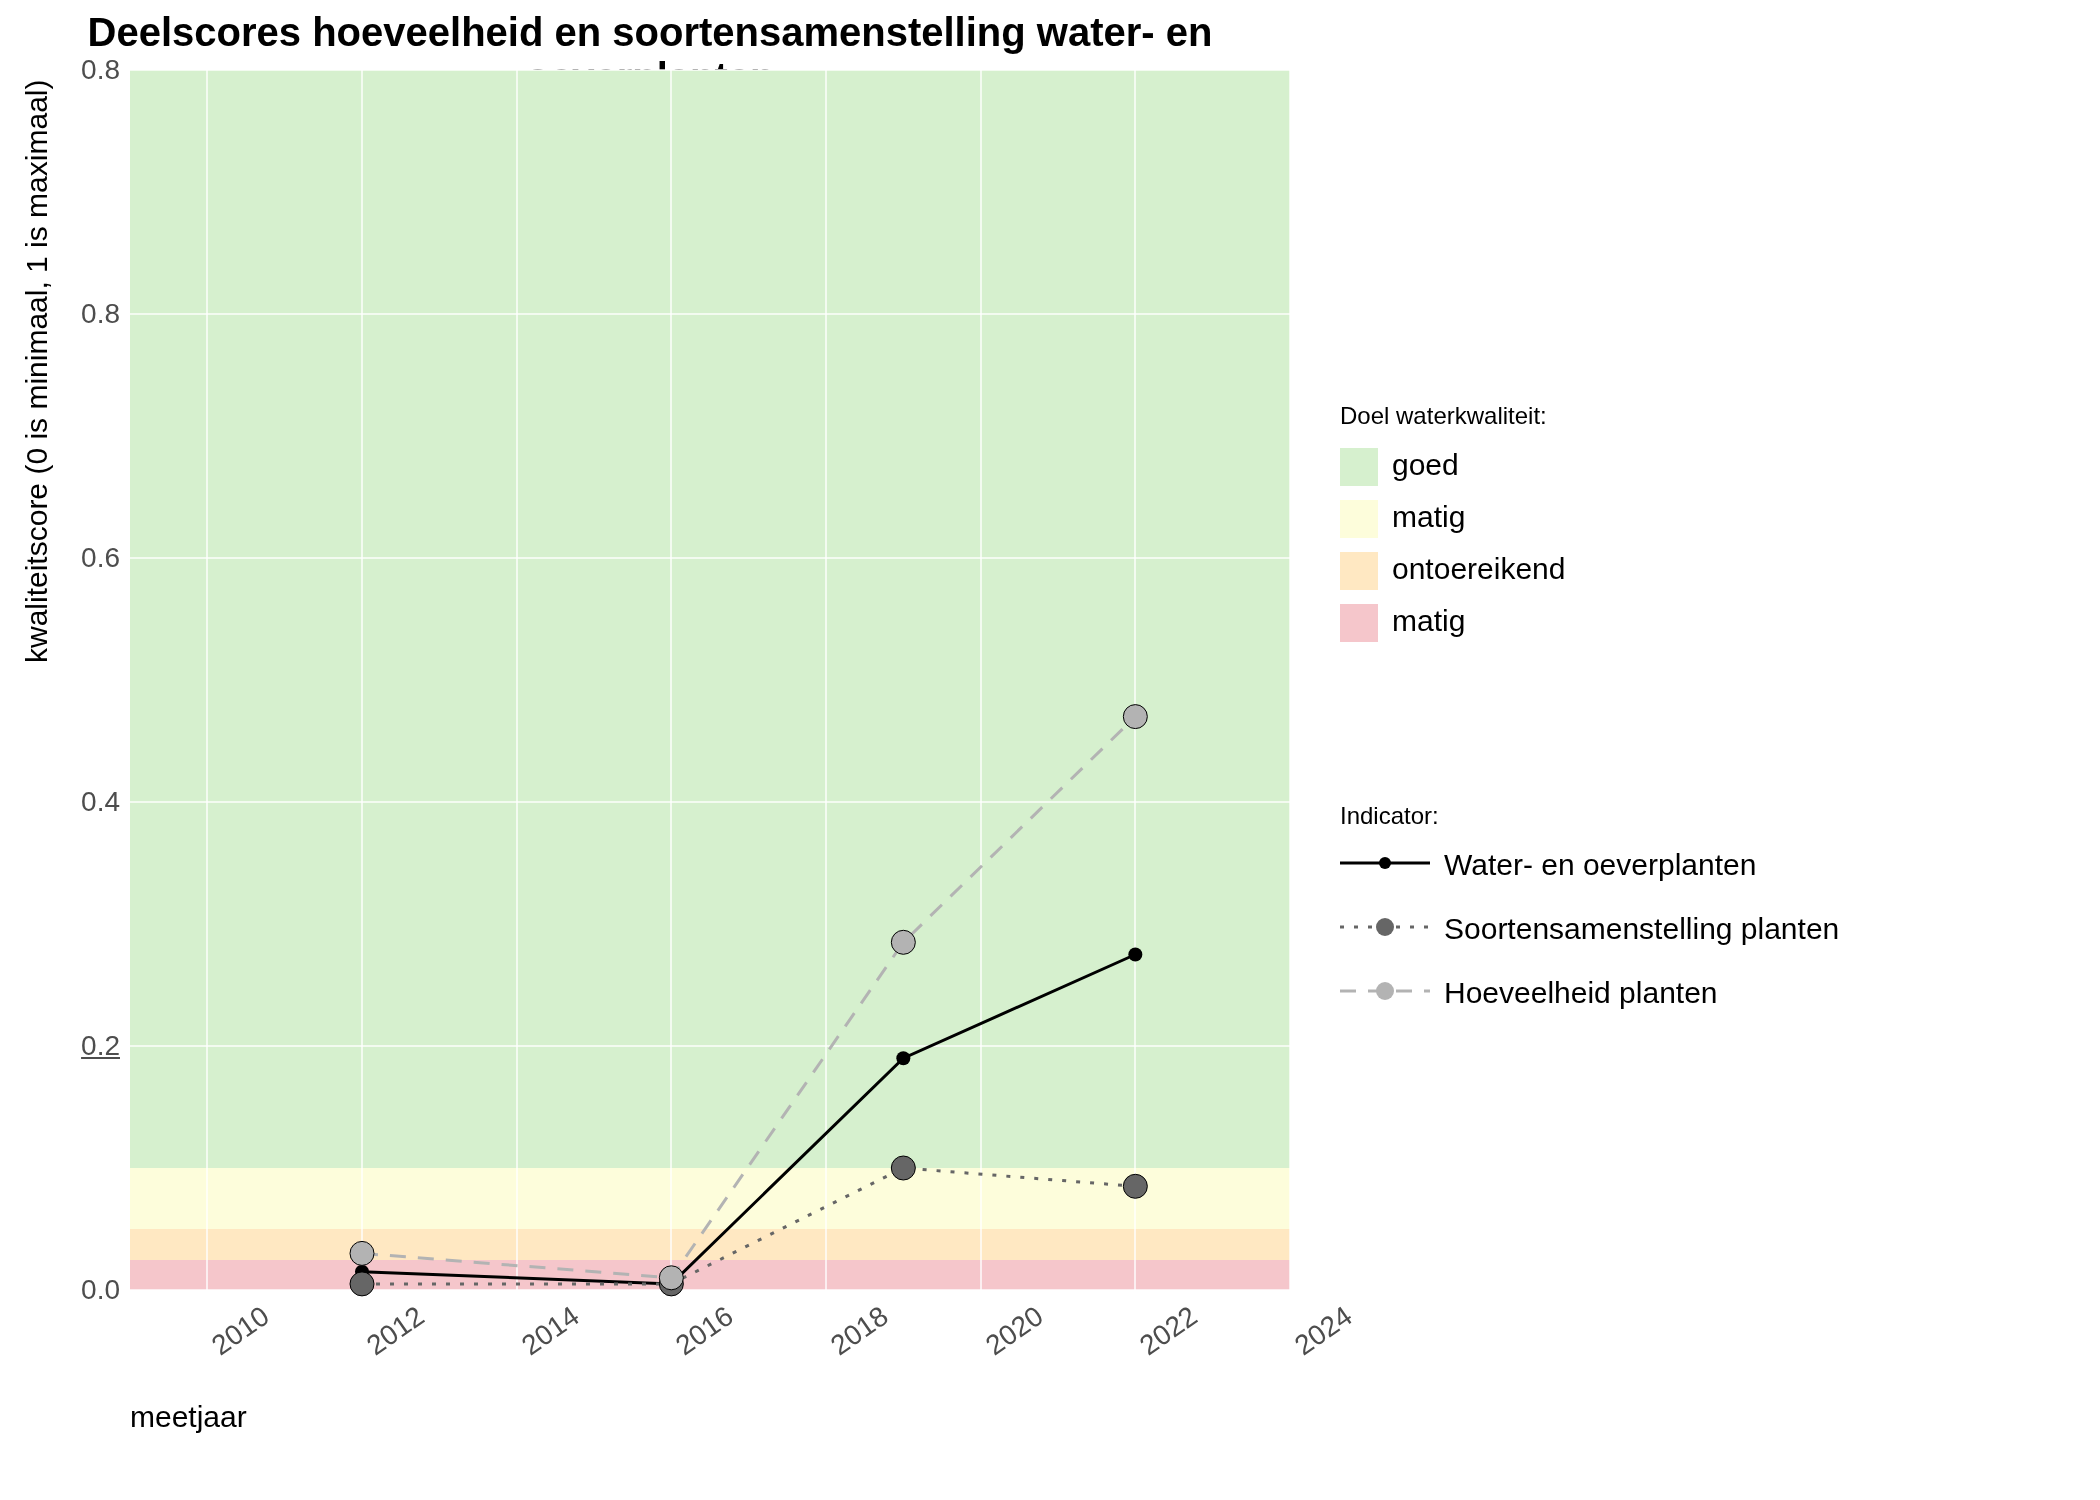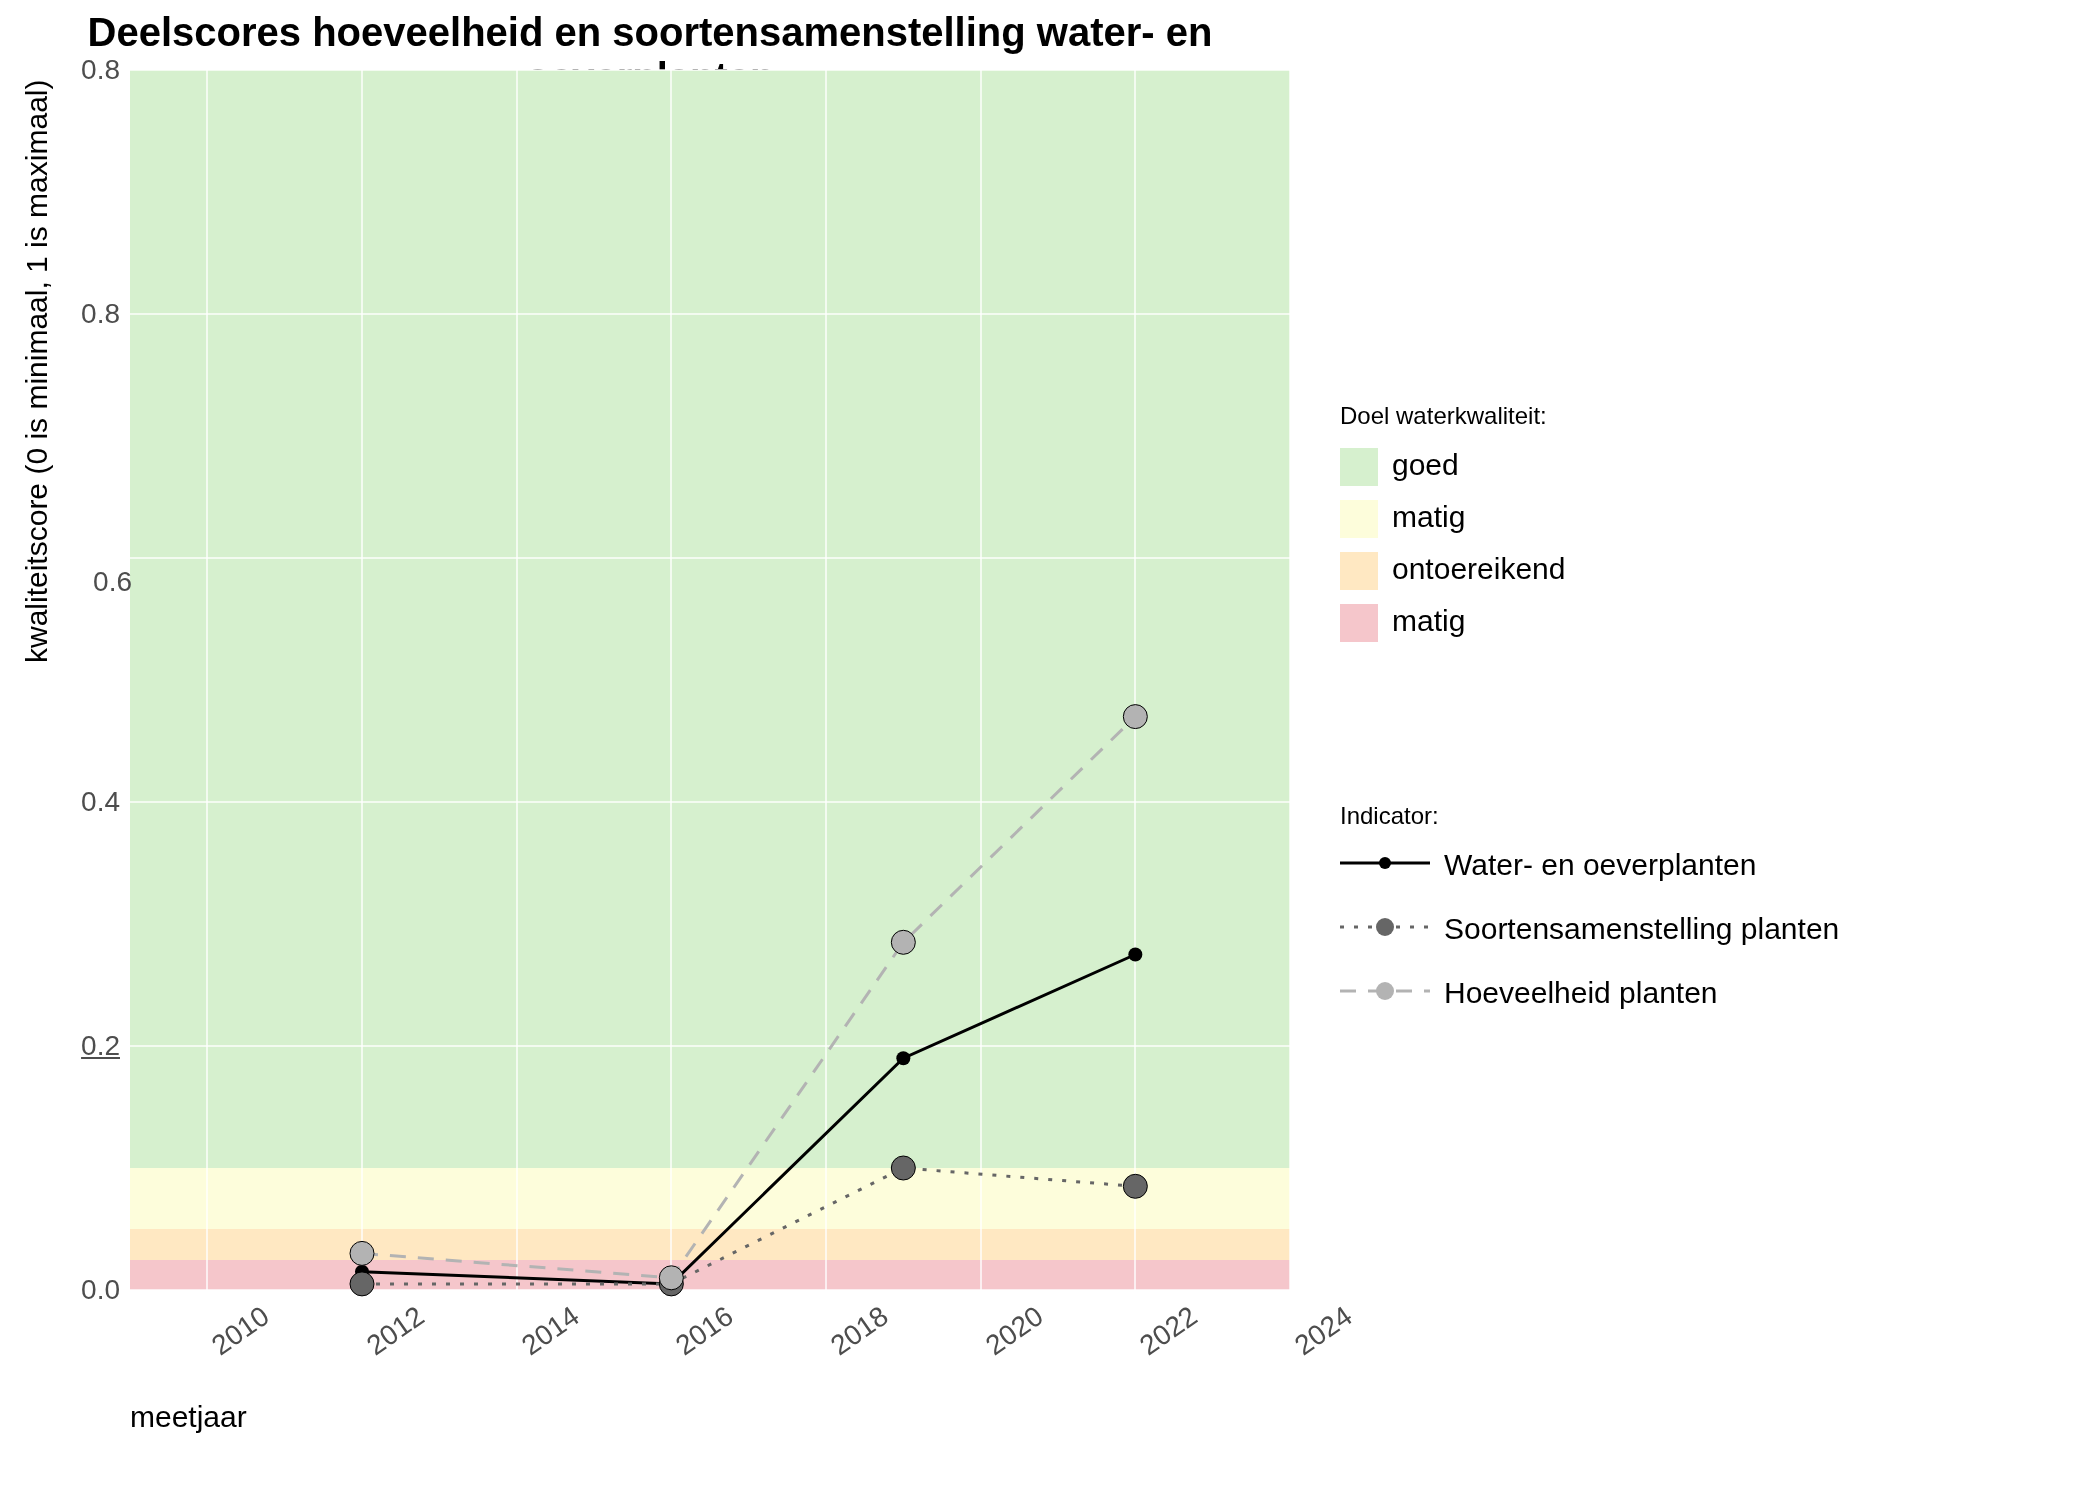--- a/index.html
+++ b/index.html
@@ -238,7 +238,7 @@
 <div class="axis-tick-y" style="top: 1290px; left: 60px; width: 60px;">0.0</div>
     <div class="axis-tick-y" style="top: 1046px; left: 60px; width: 60px; text-decoration: underline;">0.2</div>
     <div class="axis-tick-y" style="top: 802px; left: 60px; width: 60px;">0.4</div>
-    <div class="axis-tick-y" style="top: 558px; left: 72px; width: 60px; margin-top: 24px;">0.6</div>
+    <div class="axis-tick-y" style="top: 558px; left: 60px; width: 60px;">0.6</div>
     <div class="axis-tick-y" style="top: 314px; left: 60px; width: 60px;">0.8</div>
     <div class="axis-tick-y" style="top: 70px; left: 60px; width: 60px;">0.8</div>
     <div class="axis-tick-x" style="left: 217.333px;">2010</div>

